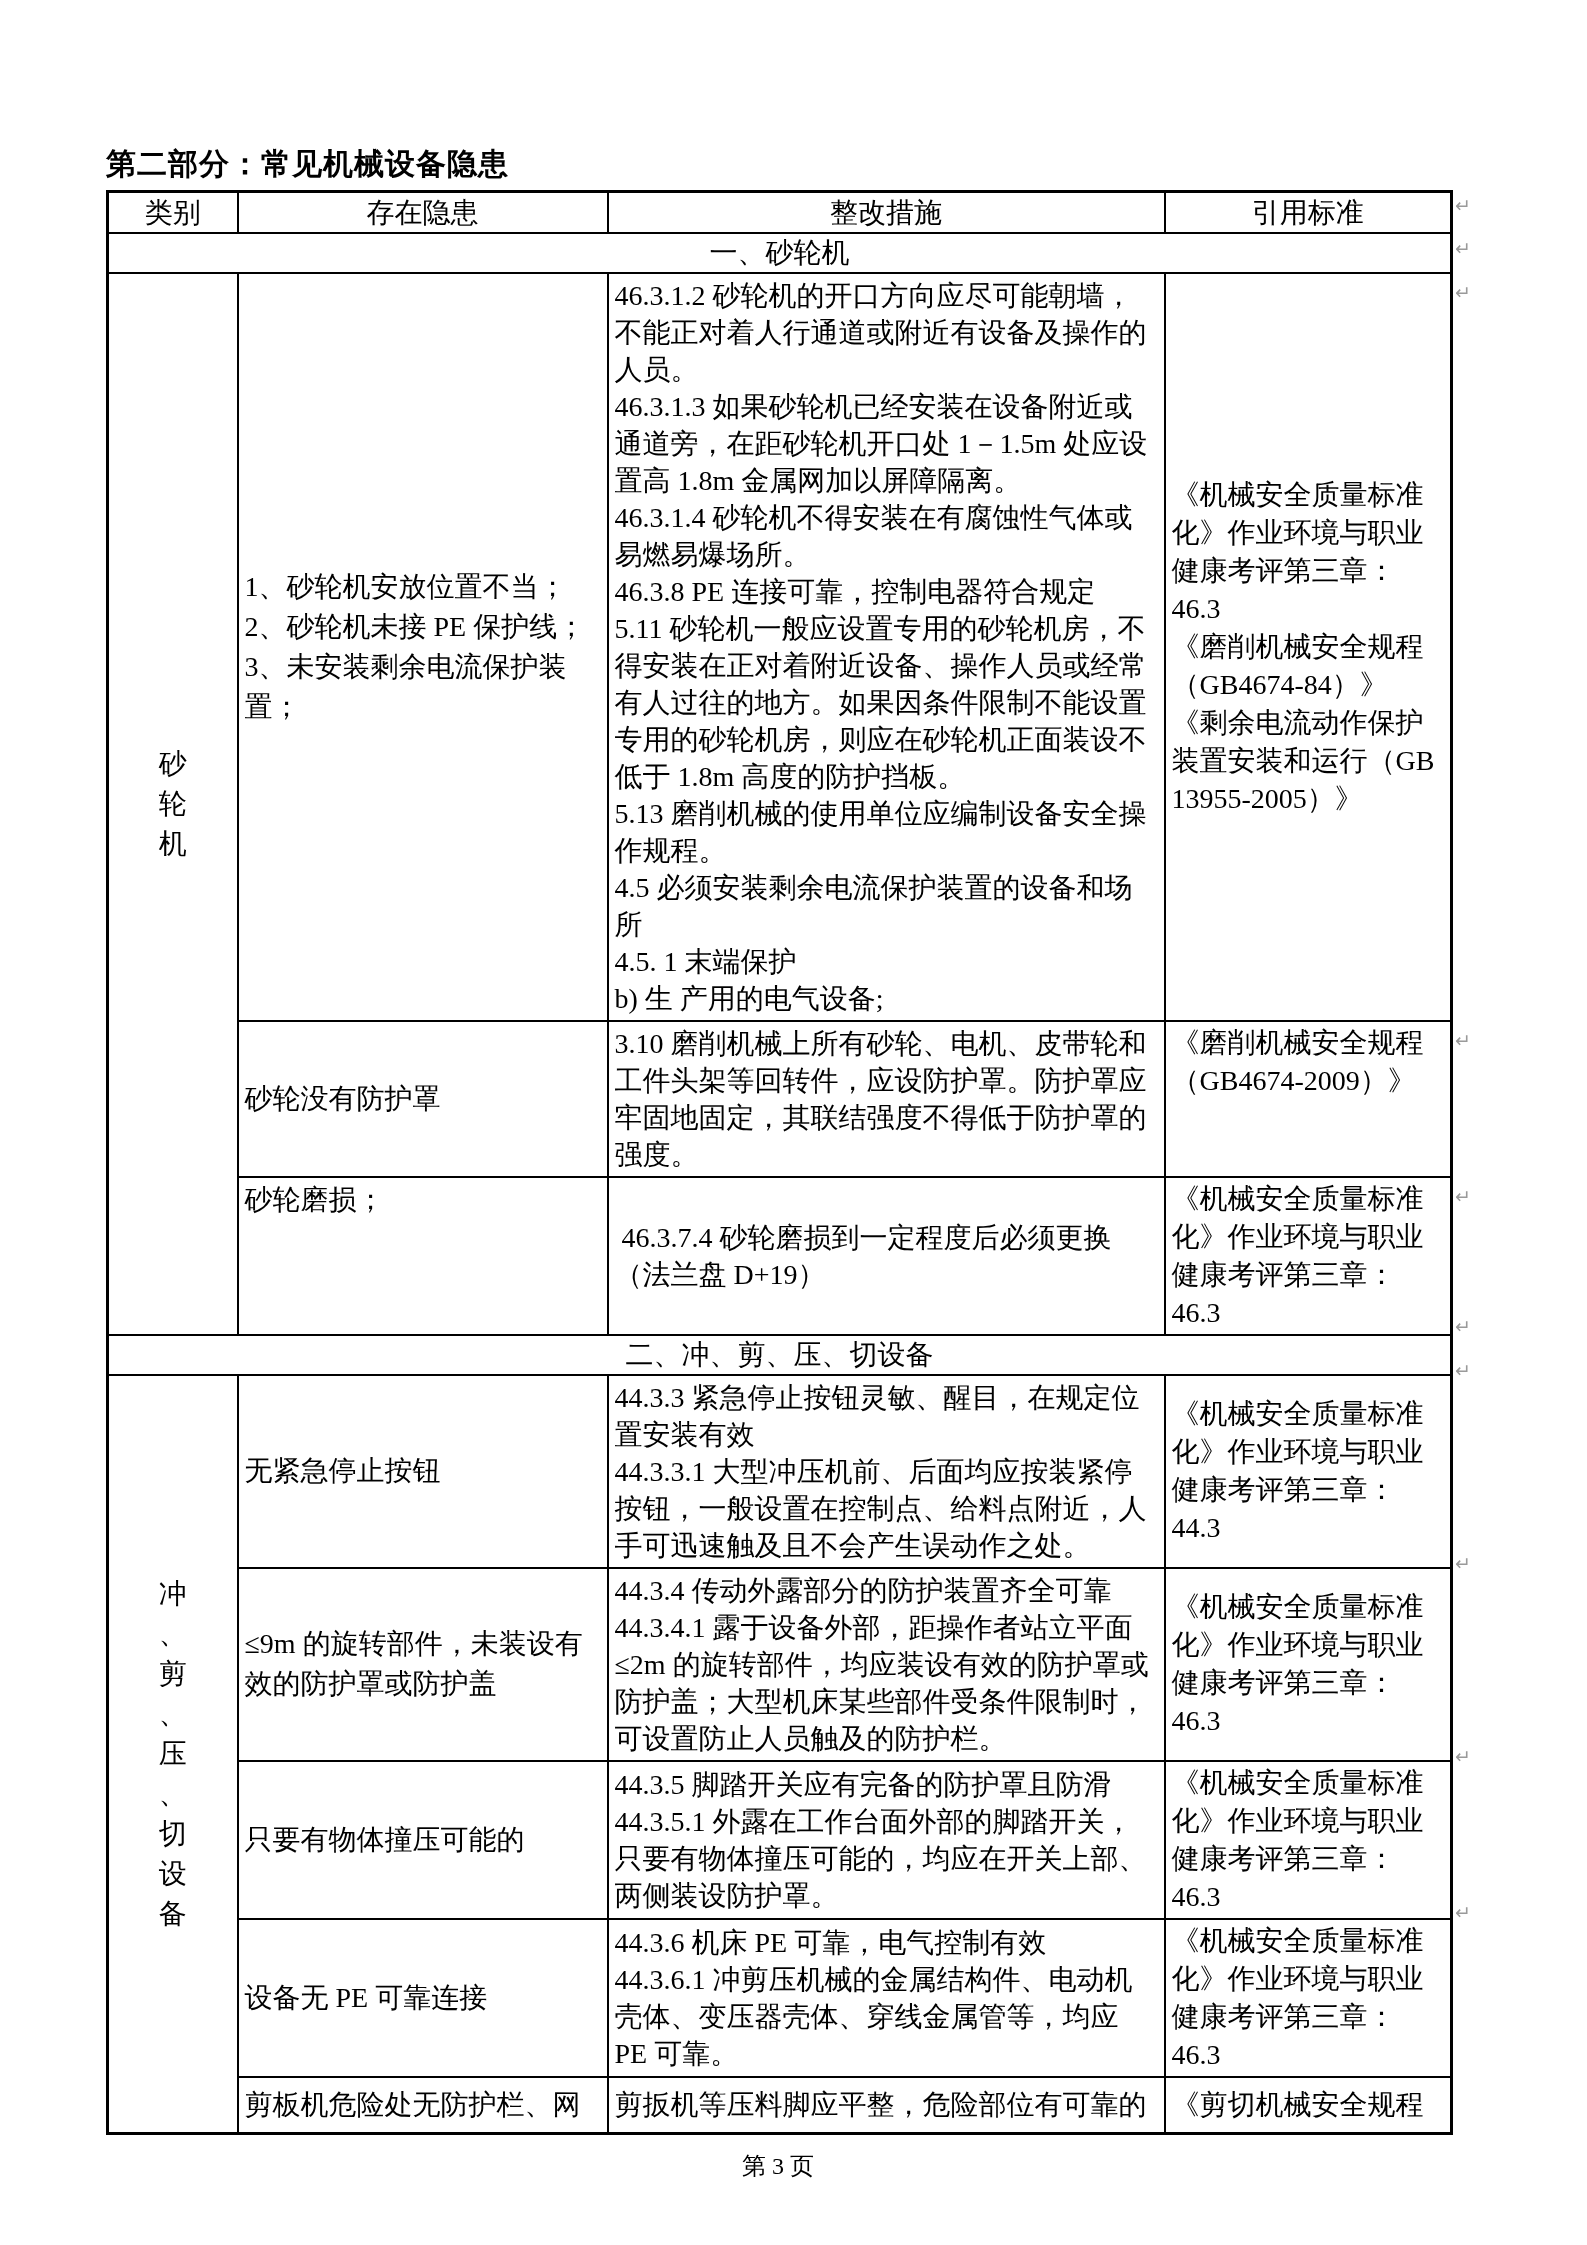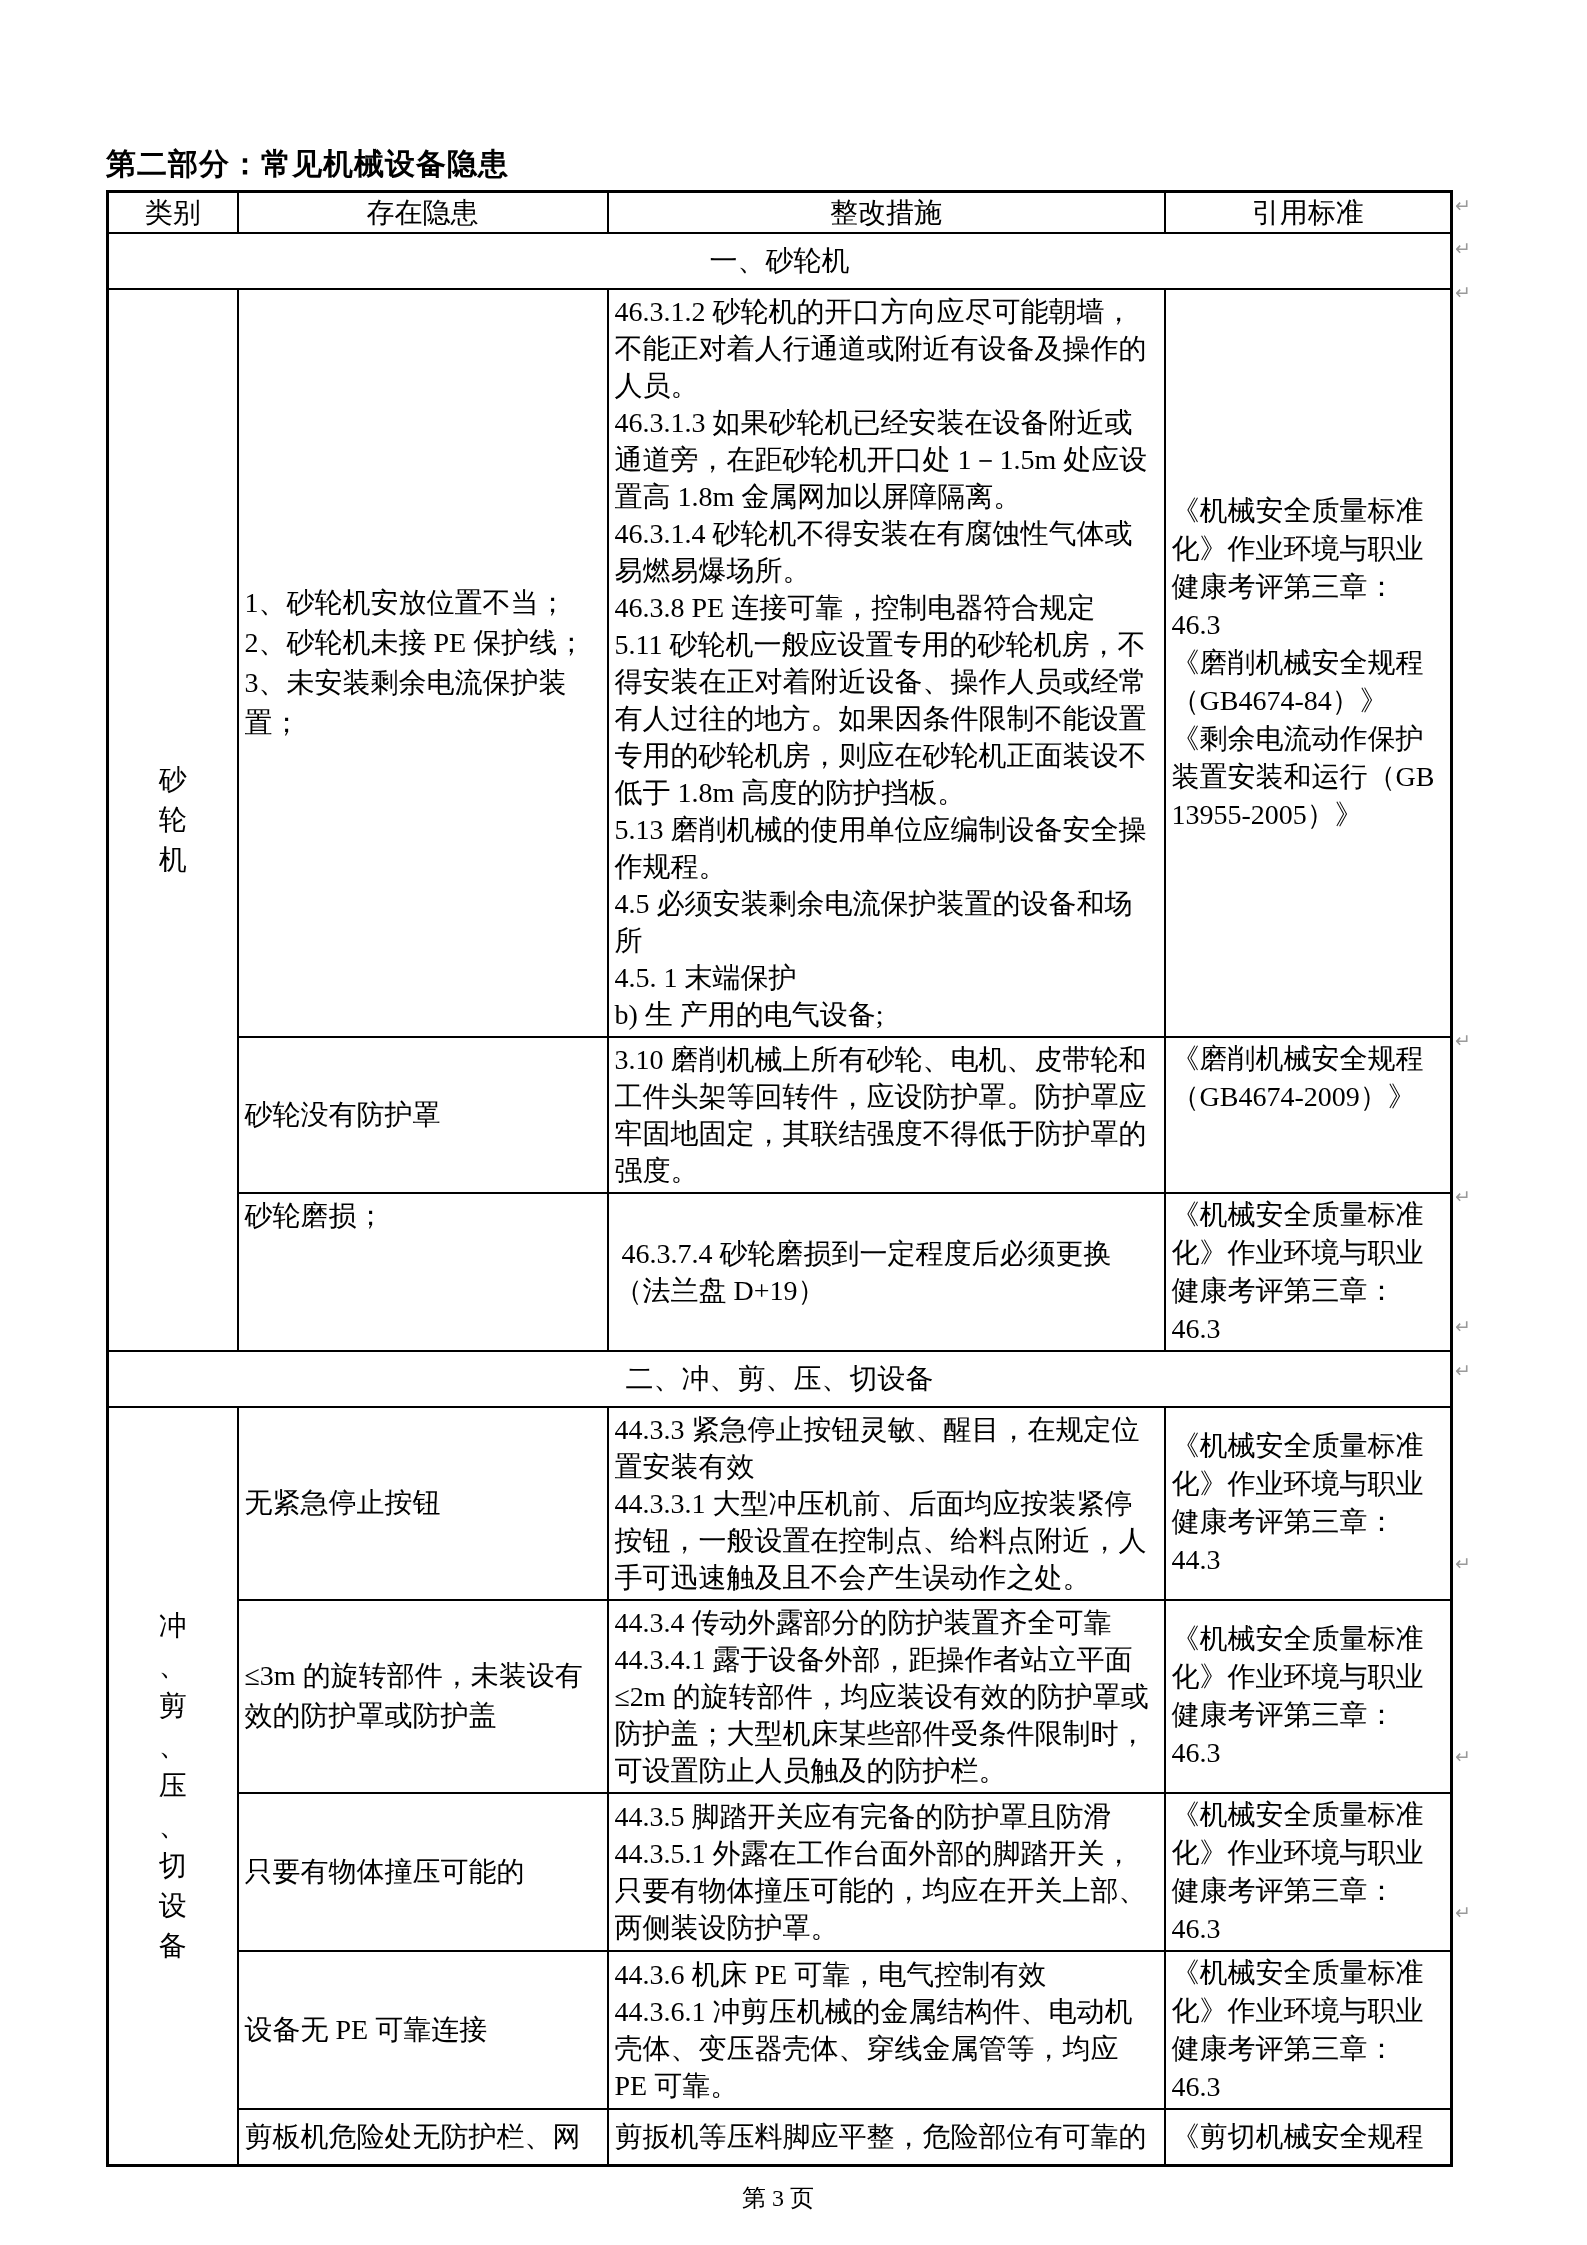--- a/index.html
+++ b/index.html
@@ -43,7 +43,7 @@
   }
   tr.header-row { height: 41px; }
   tr.header-row td { text-align: center; padding: 0 4px; }
-  tr.section-row { height: 56px; }
+  tr.section-row { height: 40px; }
   tr.section-row td { text-align: center; padding: 0; }
   td.cat { text-align: center; padding: 0; }
   td.cat .vchar { line-height: 40px; font-size: 28px; }

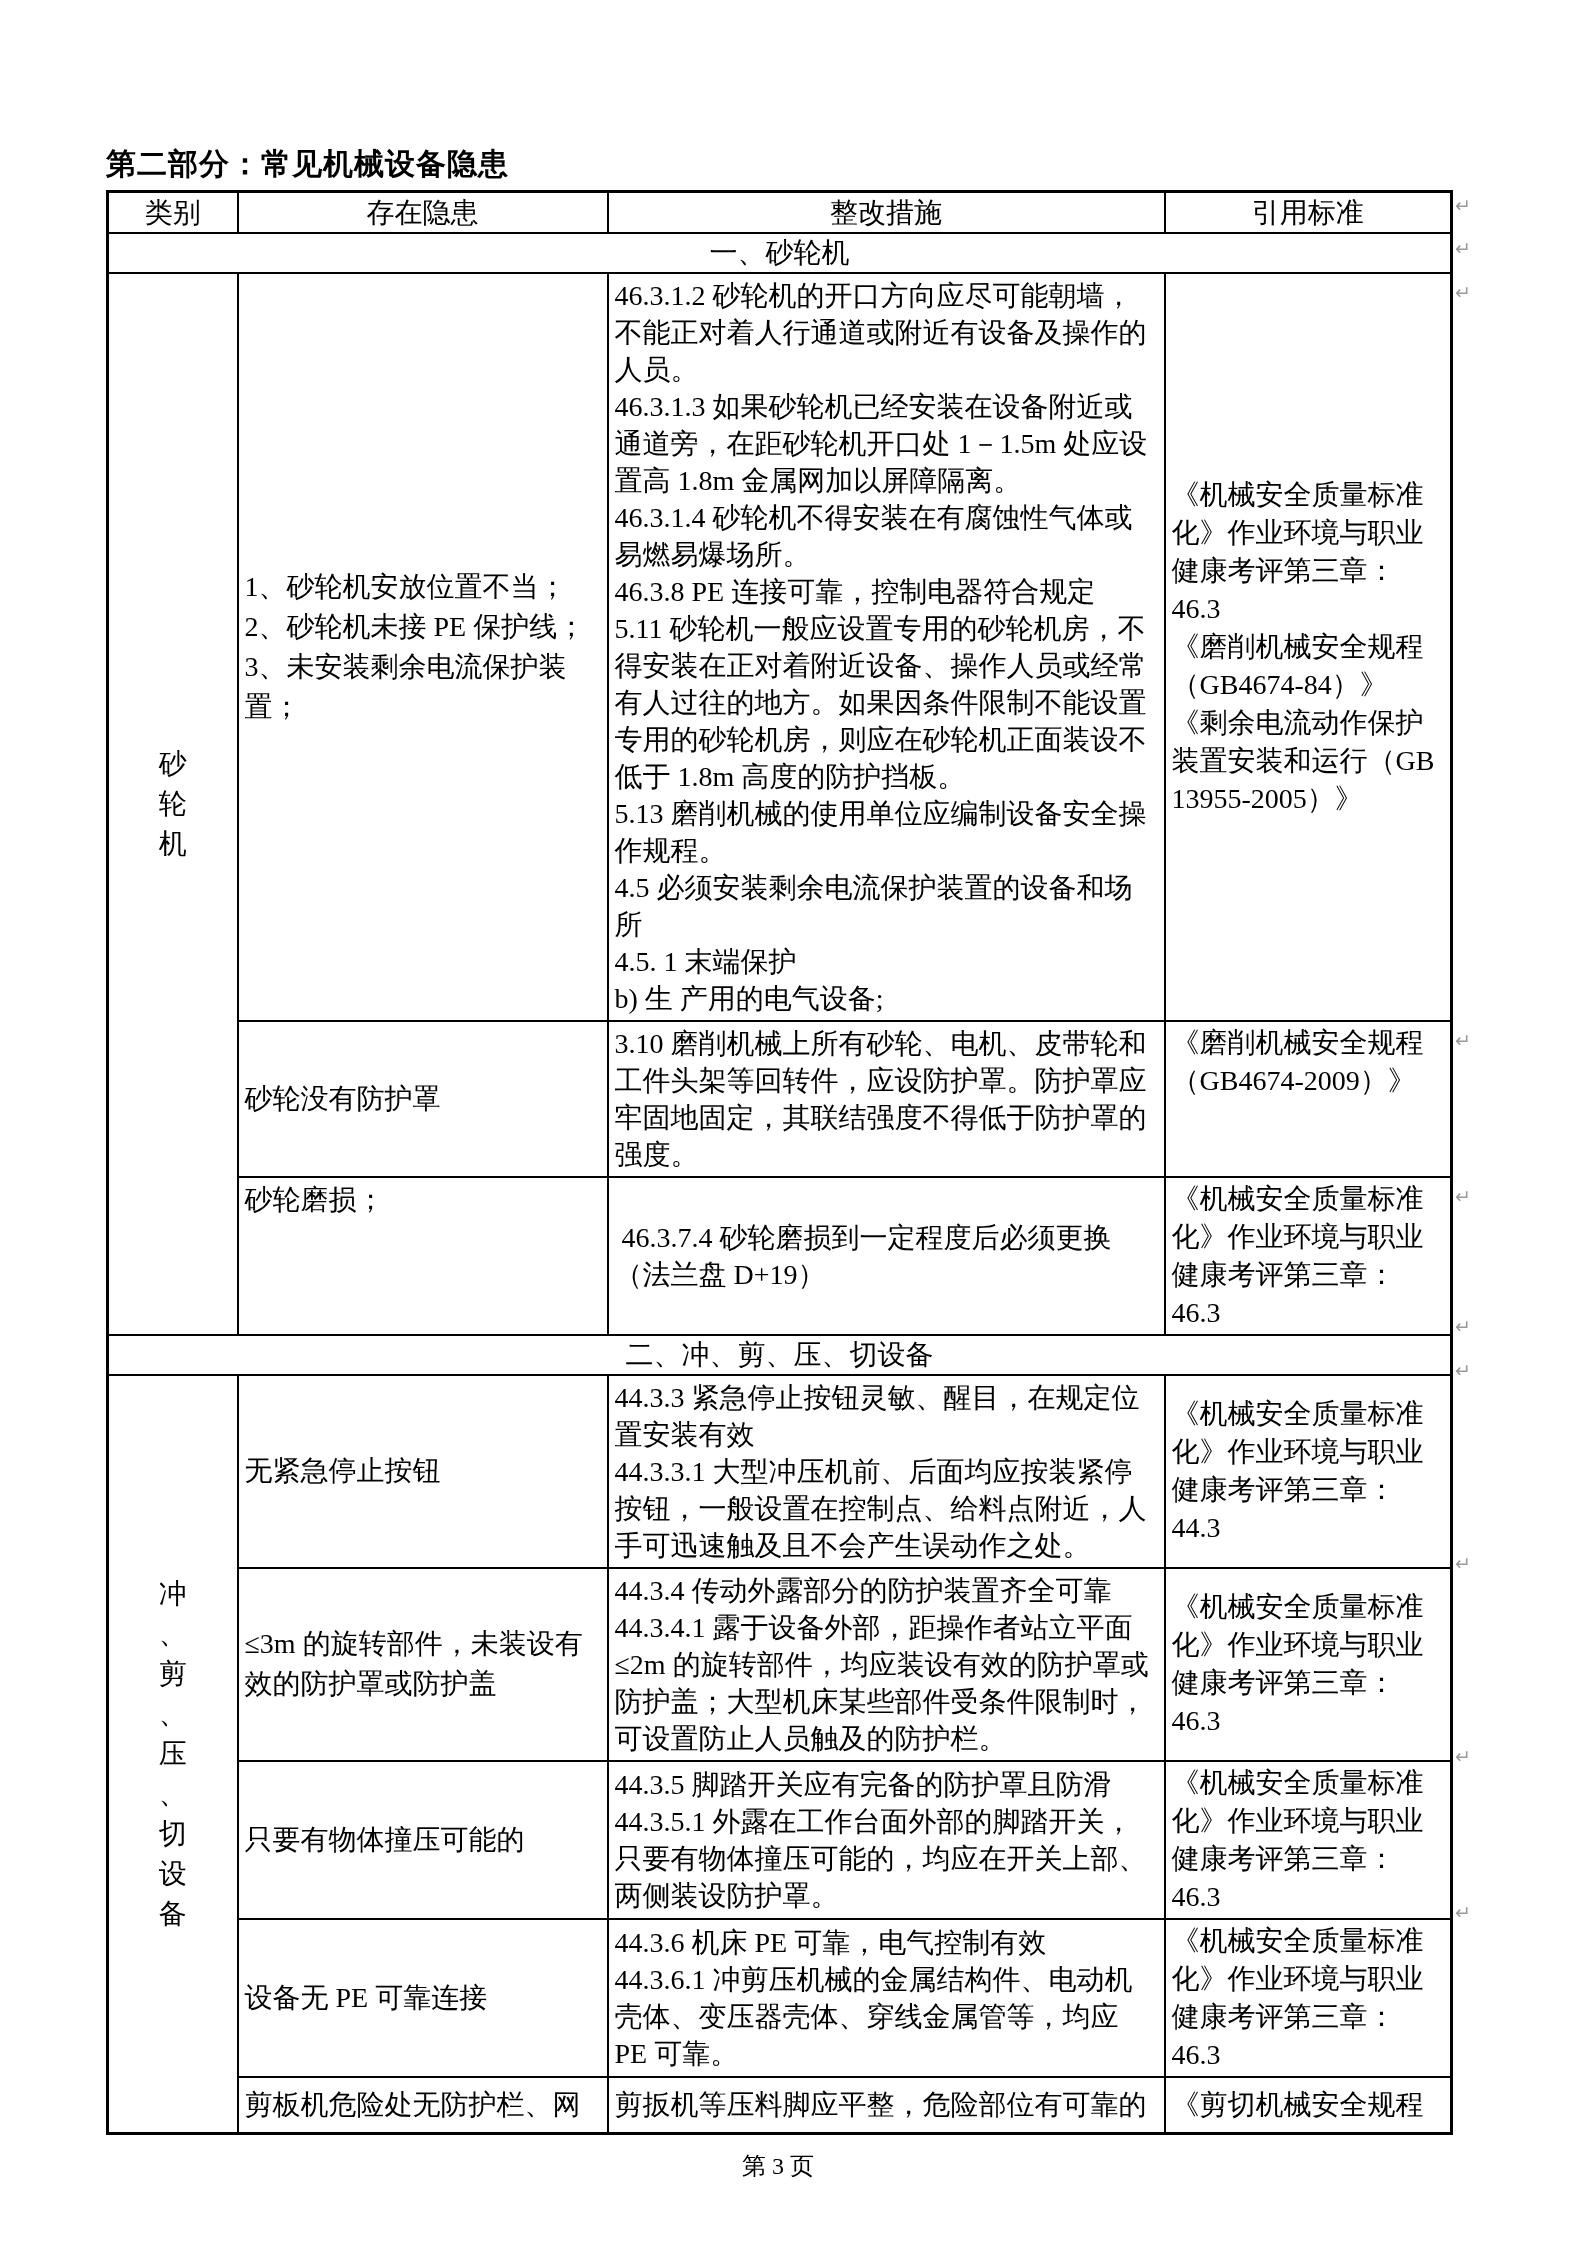--- a/index.html
+++ b/index.html
@@ -182,7 +182,7 @@
 
       <tr style="height:193px">
         <td class="hazard">
-          <p>≤3m 的旋转部件，未装设有效的防护罩或防护盖</p>
+          <p>≤9m 的旋转部件，未装设有效的防护罩或防护盖</p>
         </td>
         <td class="measures">
           <p>44.3.4 传动外露部分的防护装置齐全可靠</p>

